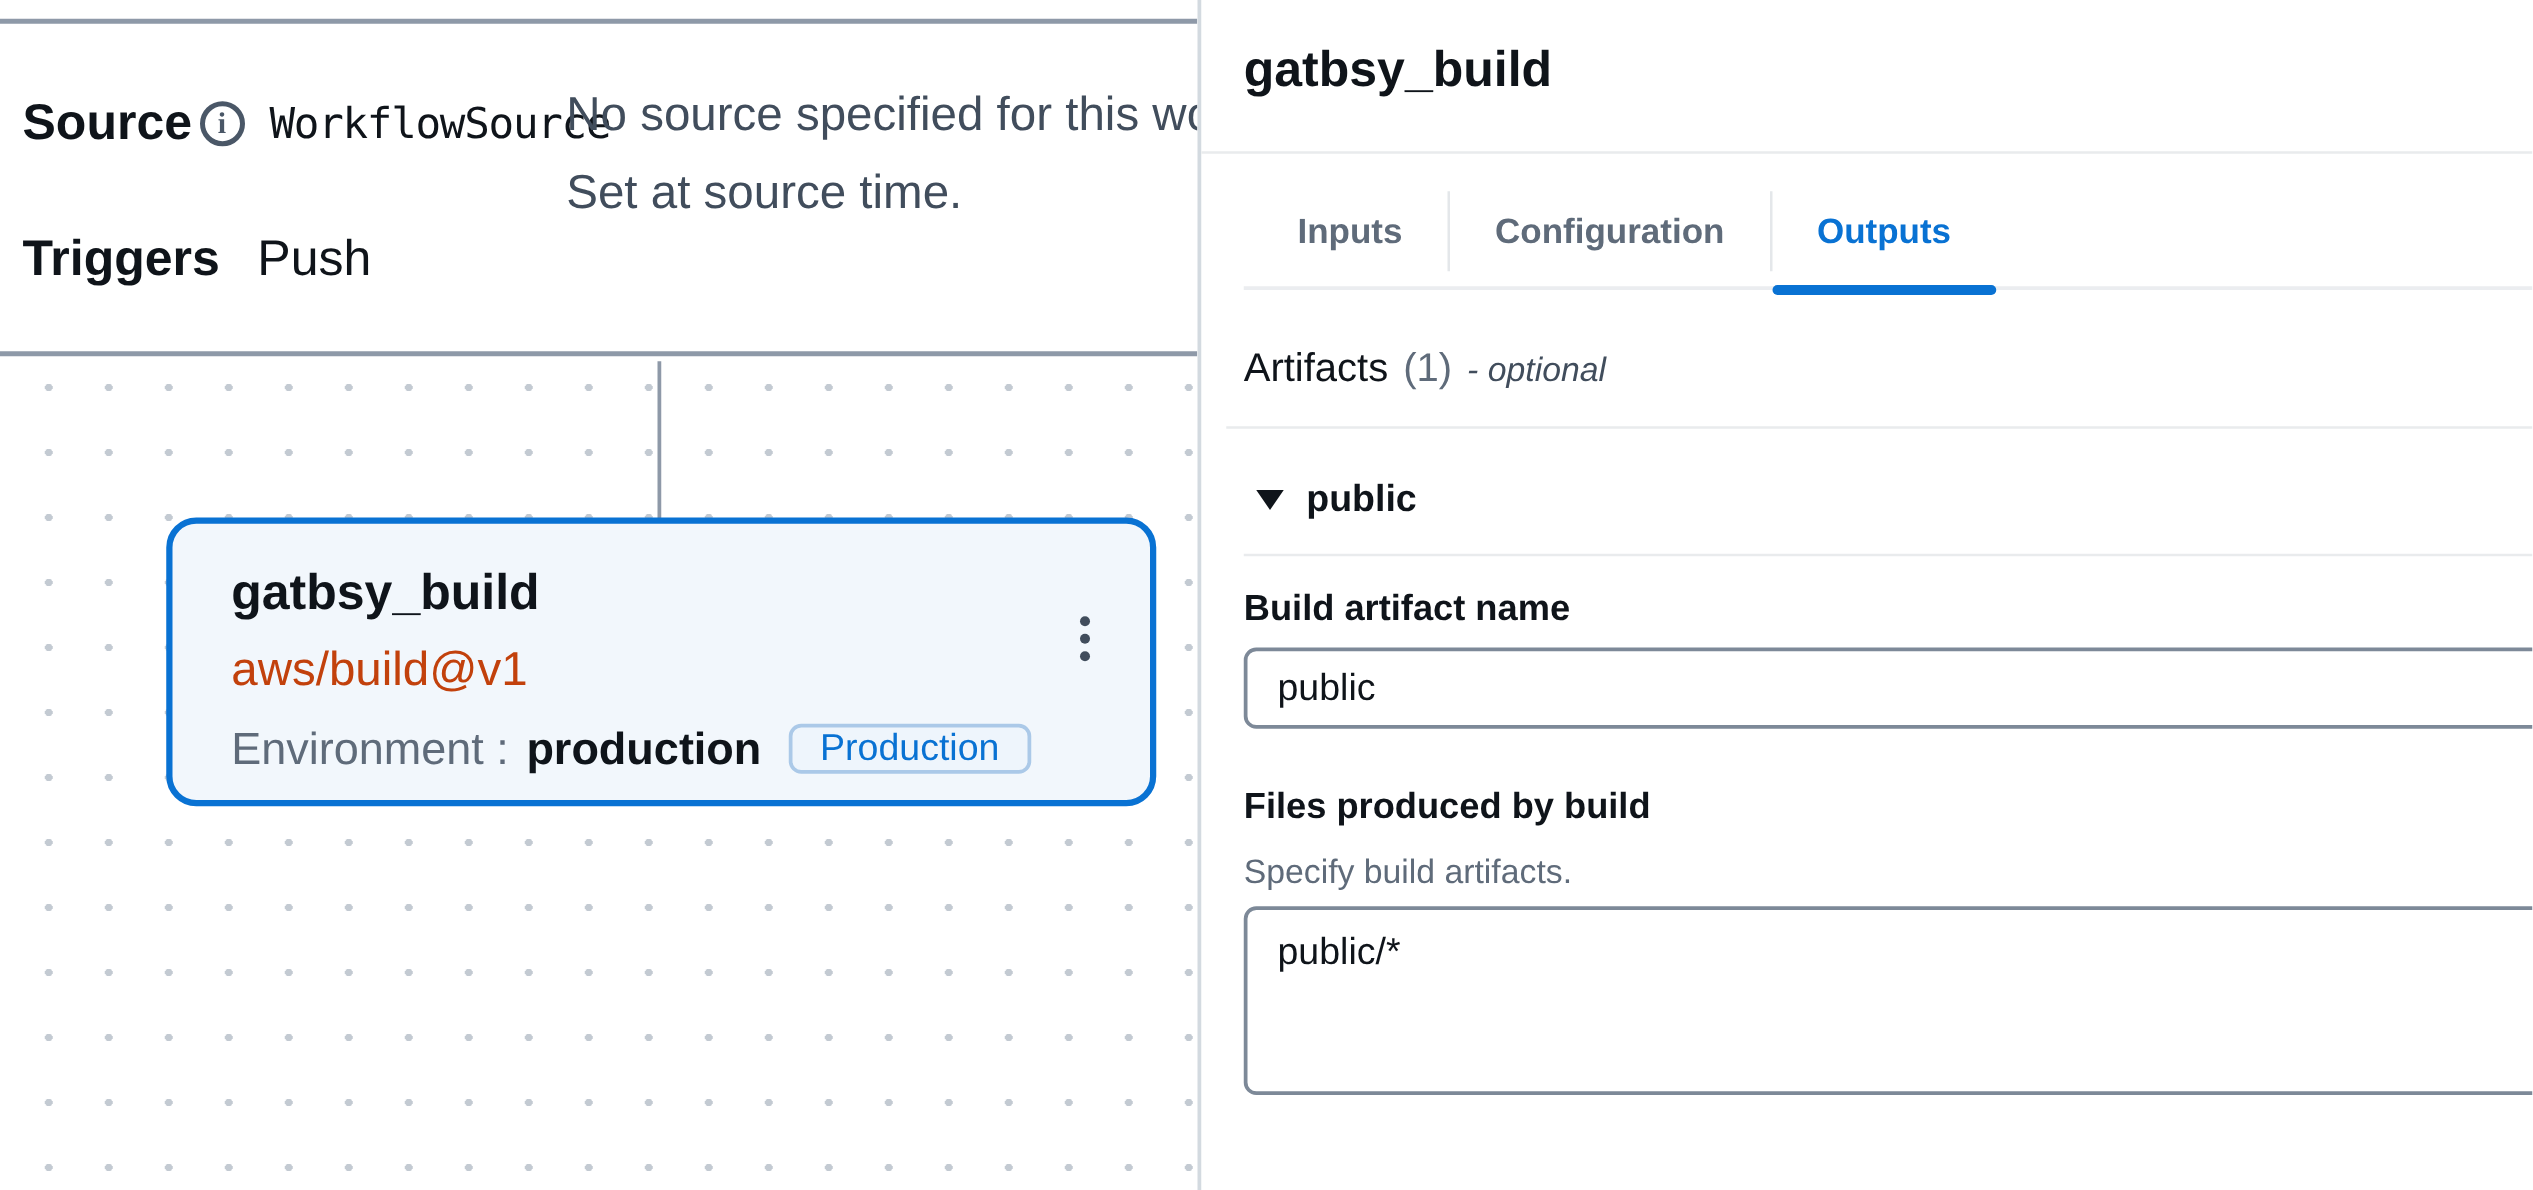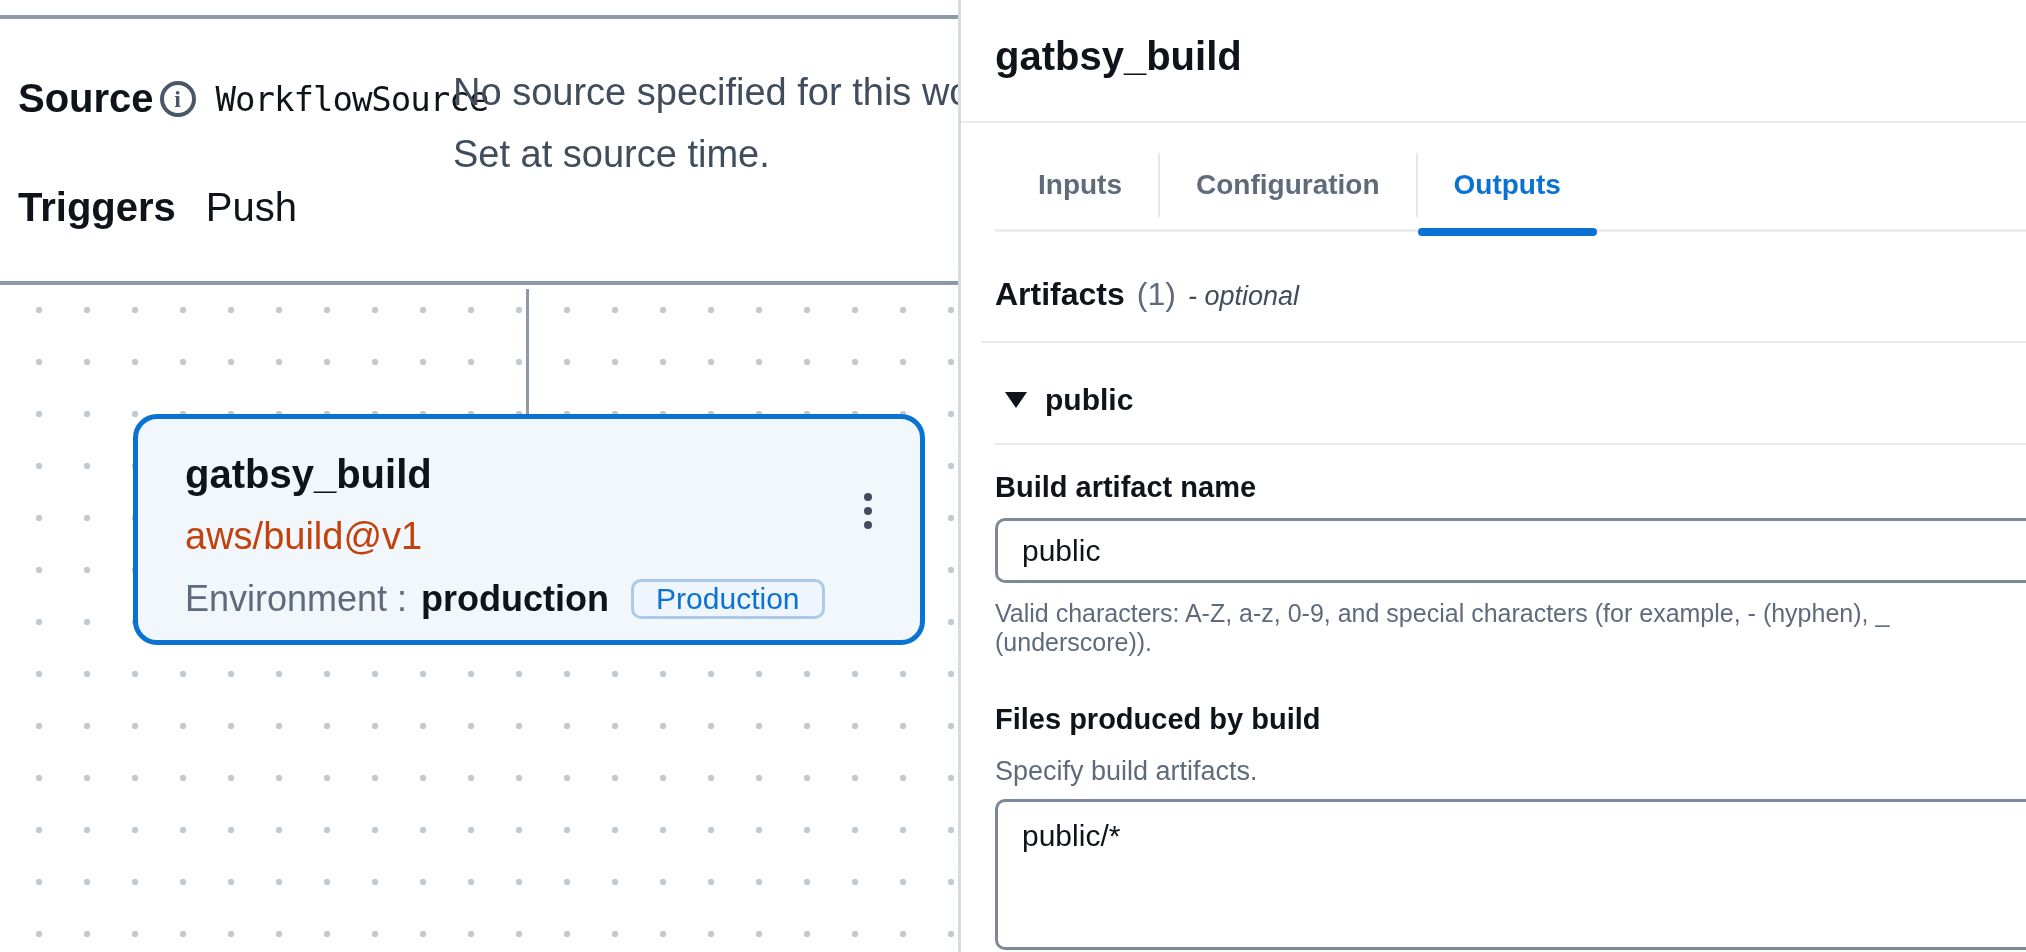--- a/index.html
+++ b/index.html
@@ -71,7 +71,7 @@
   .tabs-bottom-line{height:3px;background:#ebedf0;width:1150px;margin-top:0;}
 
   .section-heading{margin-top:44px;display:flex;align-items:baseline;}
-  .section-heading .h{font-size:32px;font-weight:700;color:#0f141a;}
+  .section-heading .h{font-size:32px;font-weight:400;color:#0f141a;}
   .section-heading .count{font-size:32px;font-weight:400;color:#5f6b7a;margin-left:12px;}
   .section-heading .opt{font-size:27px;font-style:italic;color:#414d5c;margin-left:12px;}
   .divider-a{height:2px;background:#e9ebed;width:1180px;margin-left:-14px;margin-top:28px;}

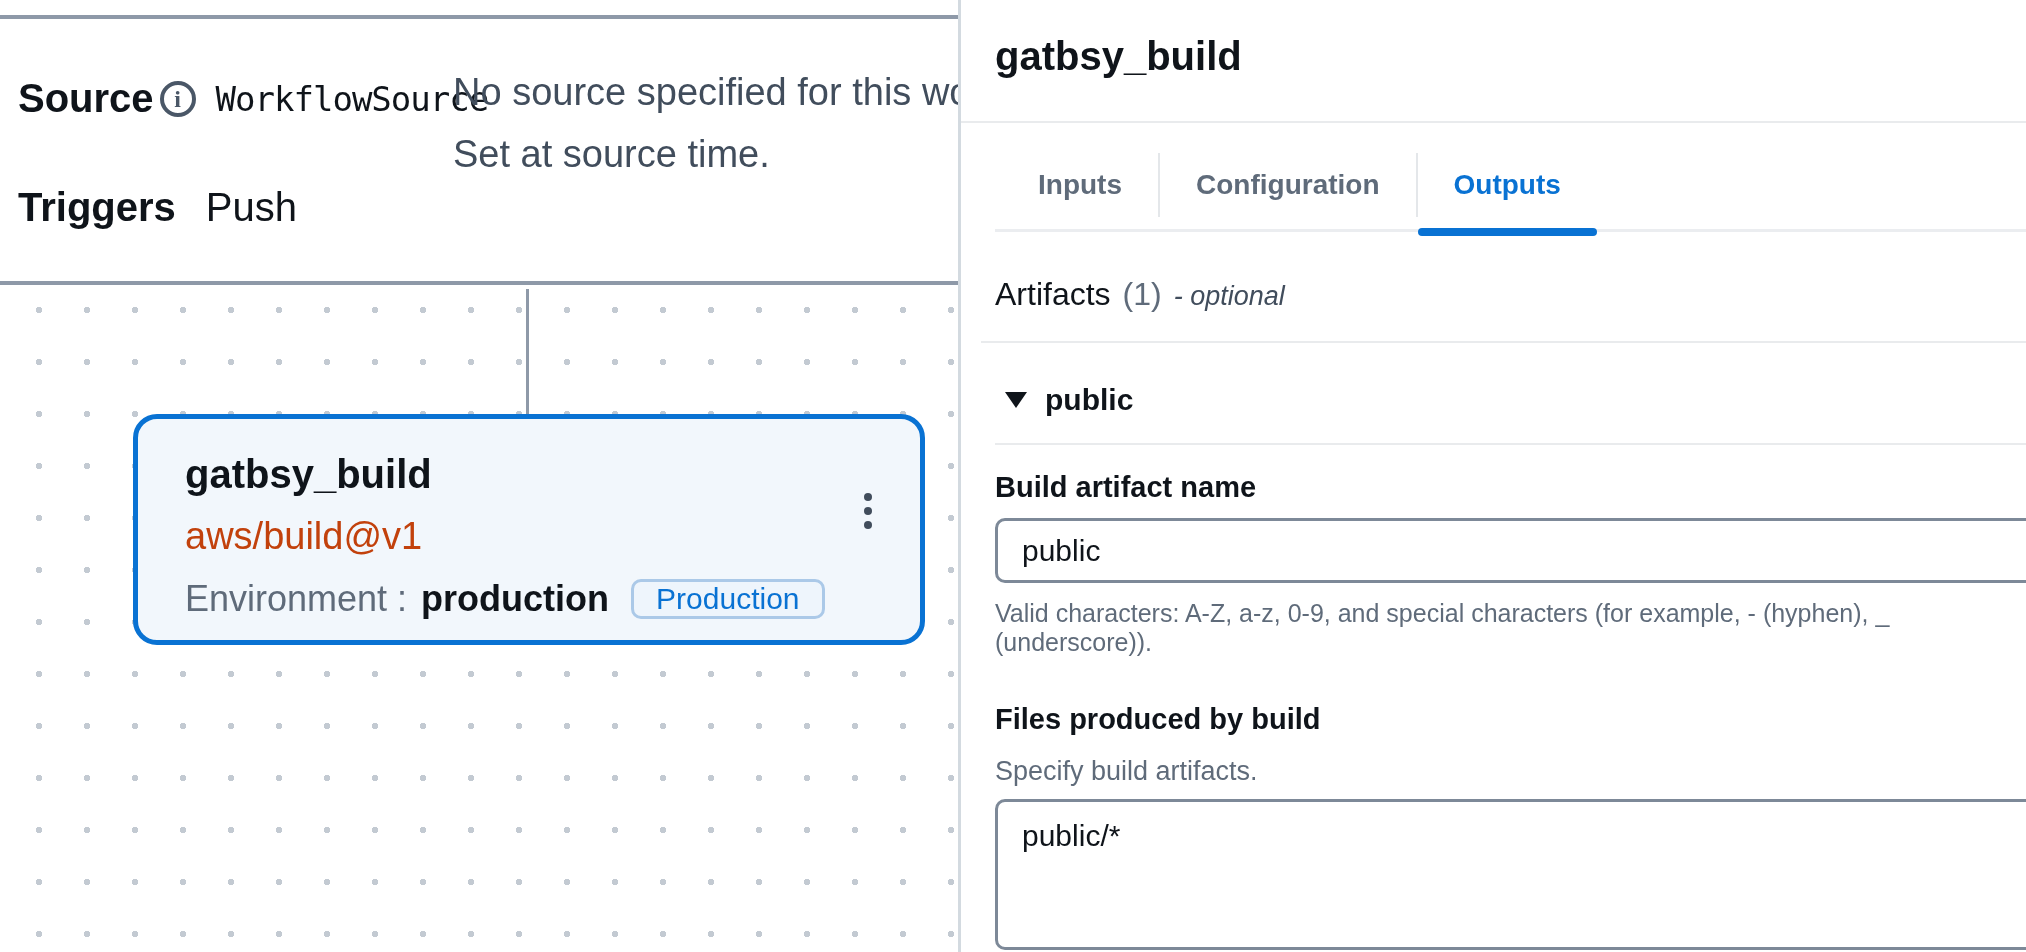--- a/index.html
+++ b/index.html
@@ -172,7 +172,6 @@
 
     <div class="field-label label-1">Build artifact name</div>
     <input class="text-input" type="text" value="public" style="">
-    <div class="constraint">Valid characters: A-Z, a-z, 0-9, and special characters (for example, - (hyphen), _ (underscore)).</div>
 
     <div class="field-label label-2">Files produced by build</div>
     <div class="field-desc">Specify build artifacts.</div>

